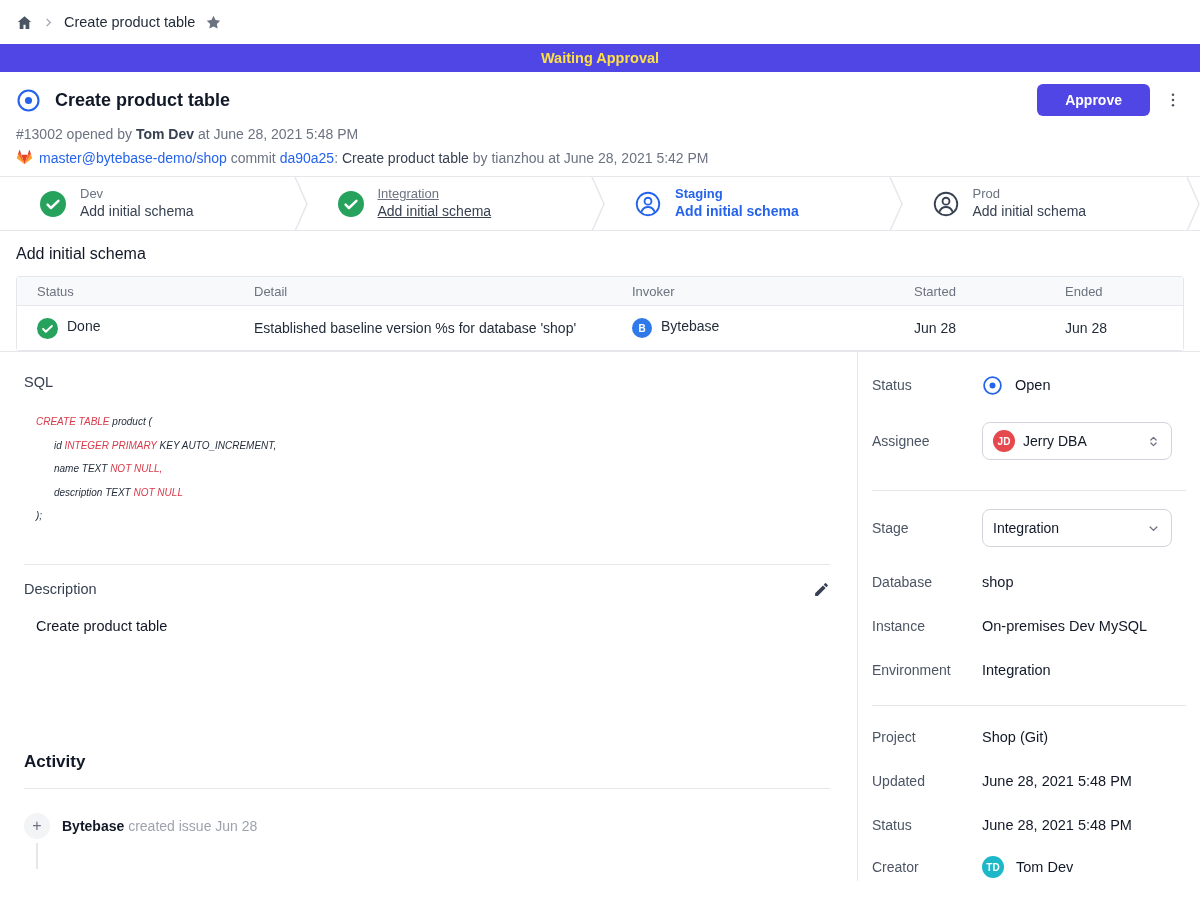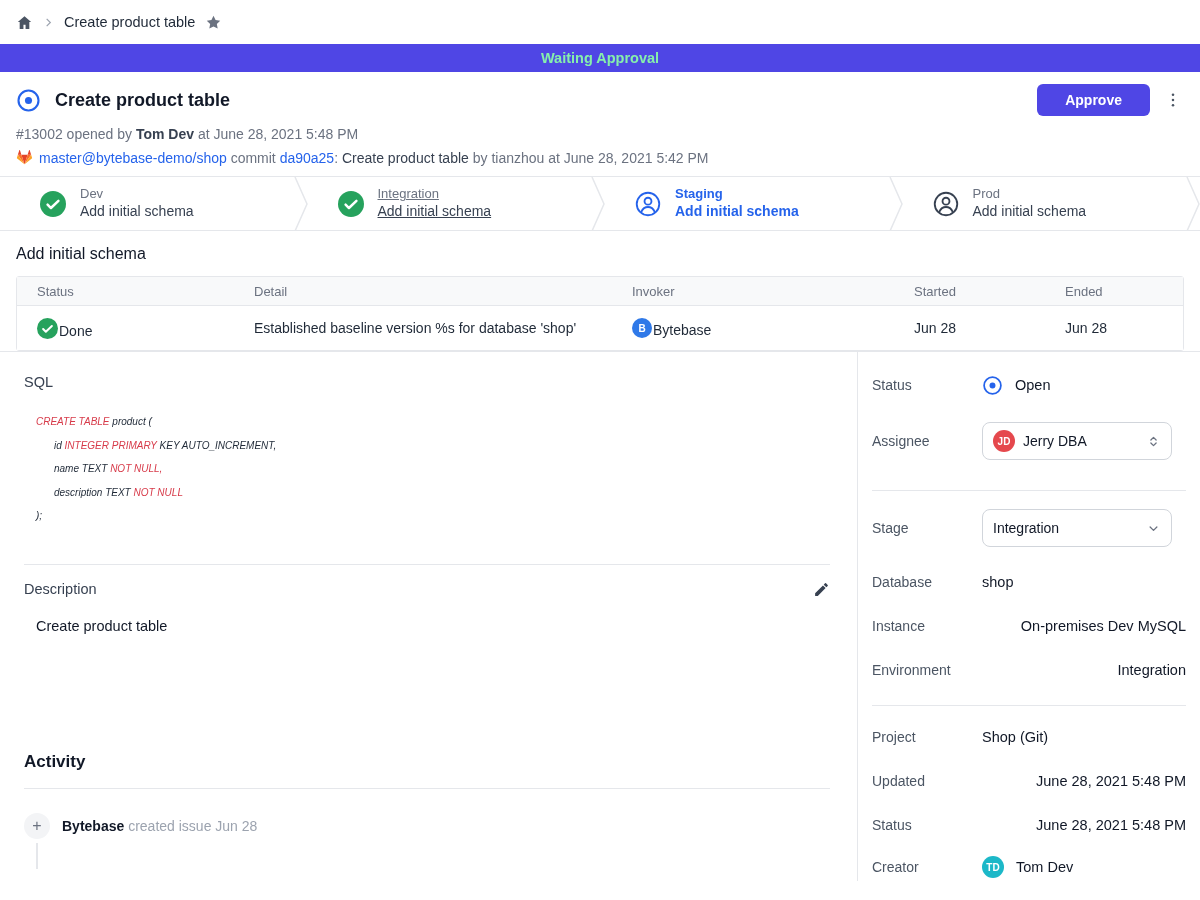--- a/index.html
+++ b/index.html
@@ -14,7 +14,7 @@
 
   
   .banner { height:28px; background:#4f46e5; display:flex; align-items:center; justify-content:center; }
-  .banner span { color:#86efac; font-size:14.5px; font-weight:600; }
+  .banner span { color:#fde047; font-size:14.5px; font-weight:600; }
 
   
   .issue-header { padding:12px 16px 10px 16px; border-bottom:1px solid #e5e7eb; }

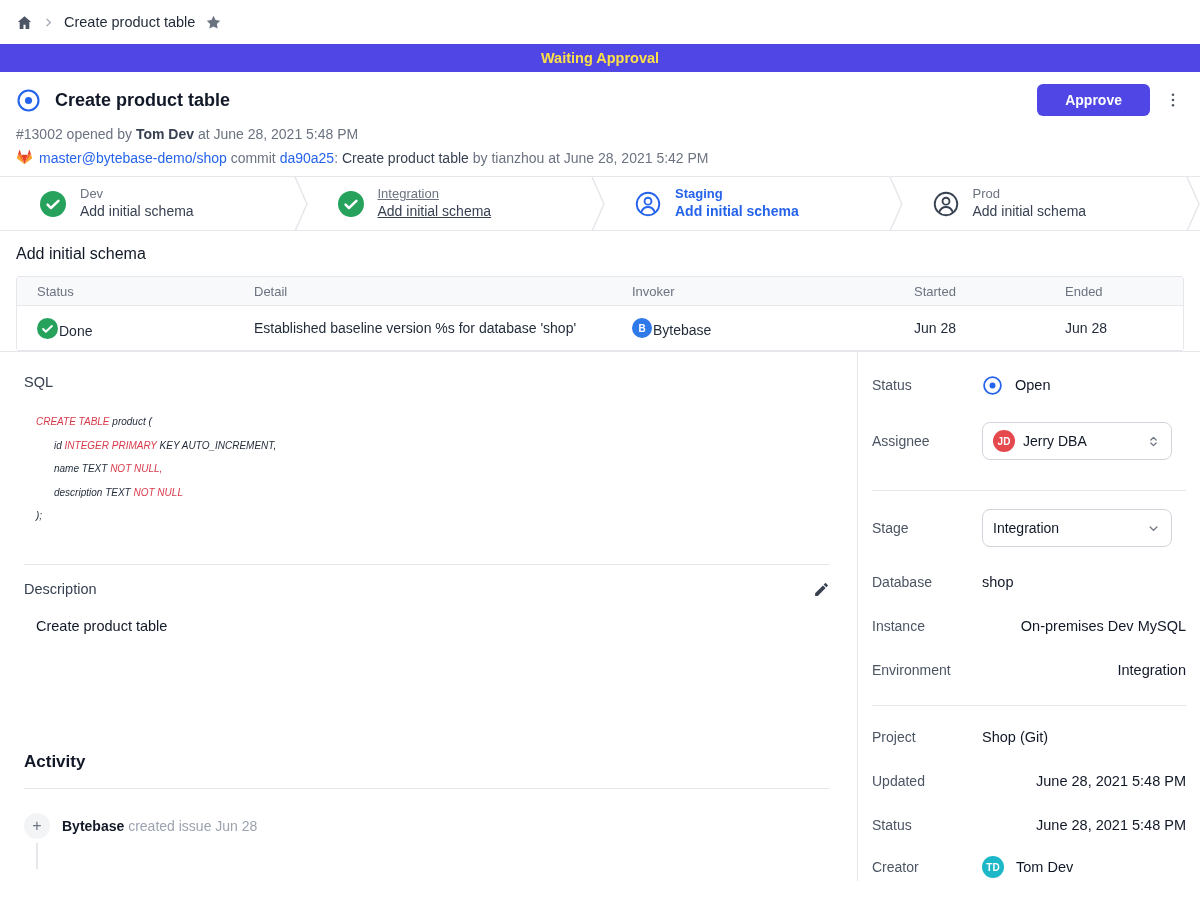--- a/index.html
+++ b/index.html
@@ -54,7 +54,7 @@
   .cell { padding-left:20px; }
   .t-body { height:44px; background:#fff; cursor:pointer; }
   .t-body .cell { font-size:14px; color:#1f2937; }
-  .status-cell, .invoker-cell { display:flex; align-items:flex-end; gap:1px; }
+  .status-cell, .invoker-cell { display:flex; align-items:flex-start; gap:9px; }
 
   
   .main { display:flex; border-top:1px solid #e5e7eb; height:530px; }

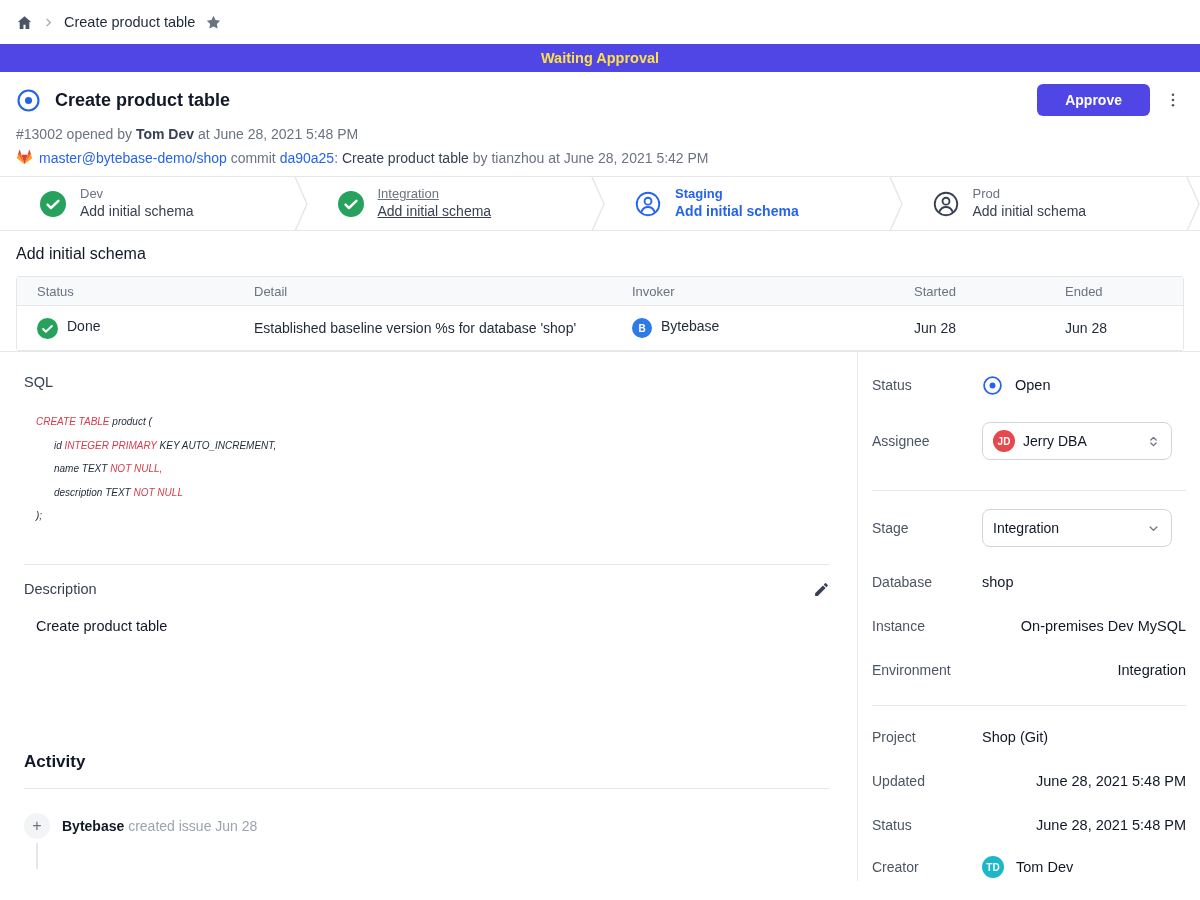--- a/index.html
+++ b/index.html
@@ -95,7 +95,7 @@
   .avatar.red { background:#e5484d; }
   .avatar.teal { background:#1cb8c8; }
   .avatar.blue { background:#2f79e8; width:20px; height:20px; }
-  .mt30 { margin-top:30px; } .mt26 { margin-top:26px; } .mt22 { margin-top:22px;justify-content:space-between; }
+  .mt30 { margin-top:30px; } .mt26 { margin-top:26px; } .mt22 { margin-top:22px; }
   .mt20 { margin-top:20px; } .mt18 { margin-top:18px; } .mt24 { margin-top:24px; }
 </style>
 </head>

